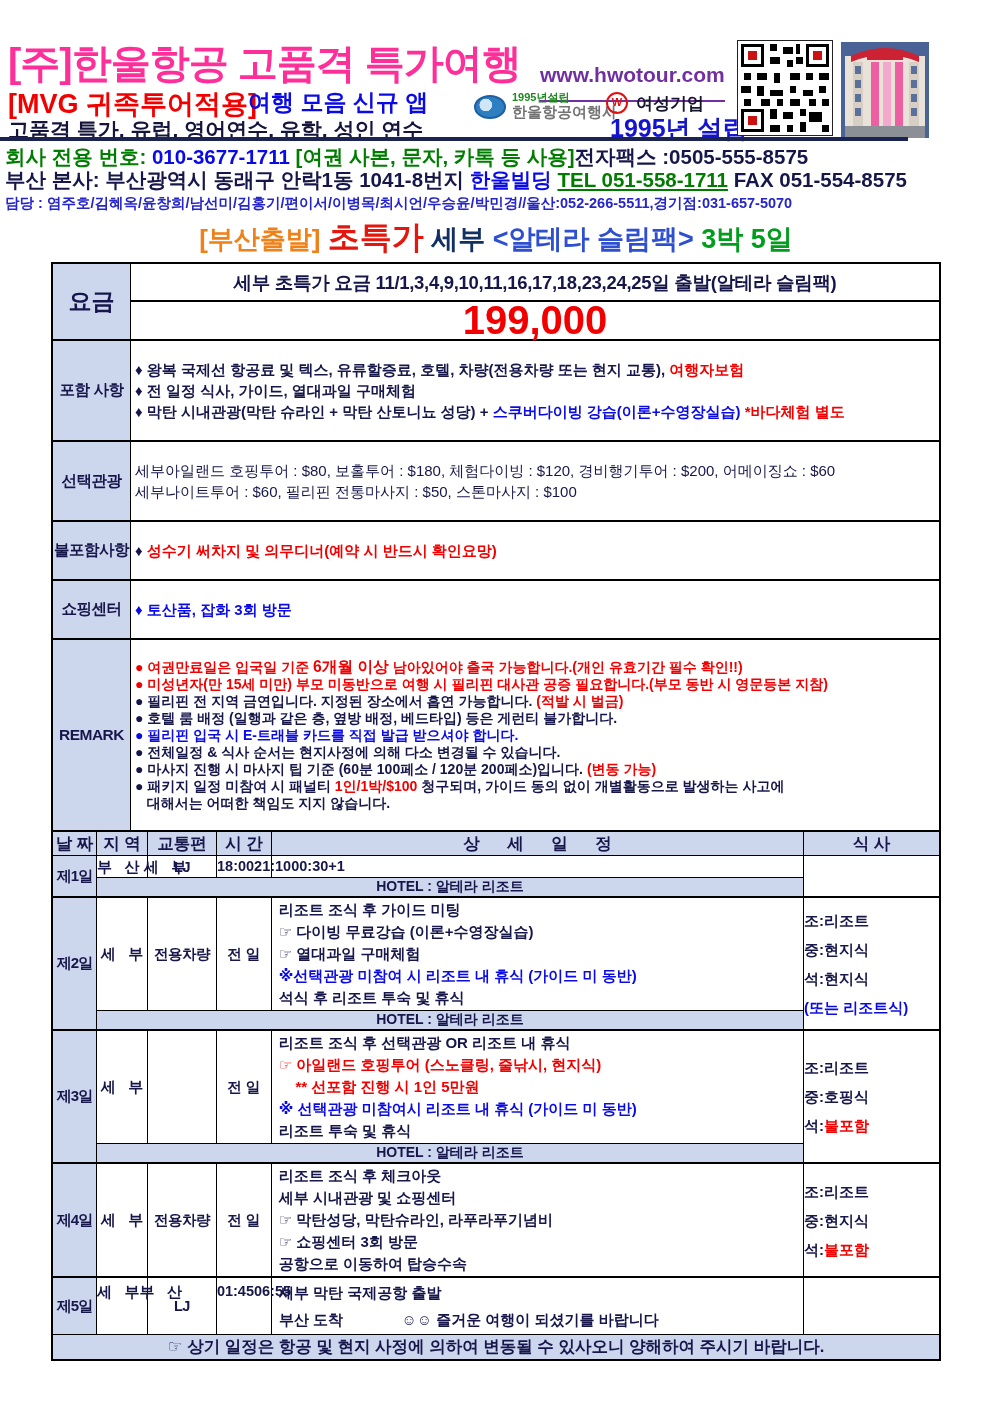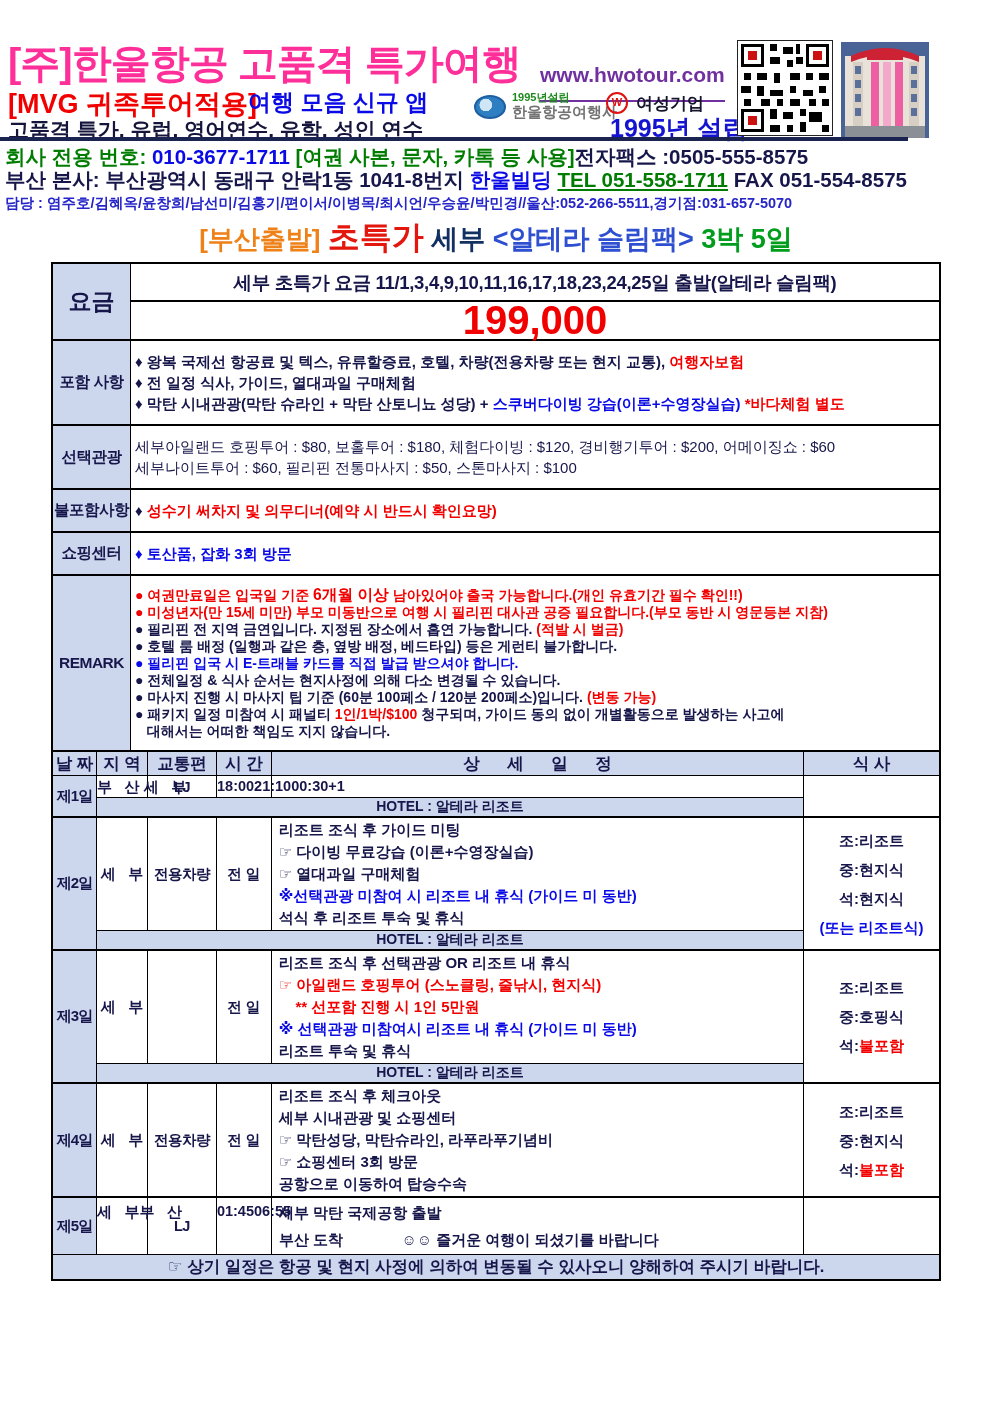--- a/index.html
+++ b/index.html
@@ -56,7 +56,7 @@
   .sec{display:flex;border-bottom:2px solid var(--bd)}
   .sec-label{width:78px;background:var(--cellbg);border-right:1px solid var(--bd);
              display:flex;align-items:center;justify-content:center;font-size:15.5px;font-weight:800;letter-spacing:-0.5px}
-  .sec-body{flex:1;padding:10px 4px}
+  .sec-body{flex:1;padding:18px 4px}
   .tline{white-space:pre;font-size:15px;font-weight:700;line-height:21px}
   .sec.optional .tline{font-weight:400;font-size:15px;line-height:21px}
   .sec.remark .tline{font-size:14px;line-height:17px}

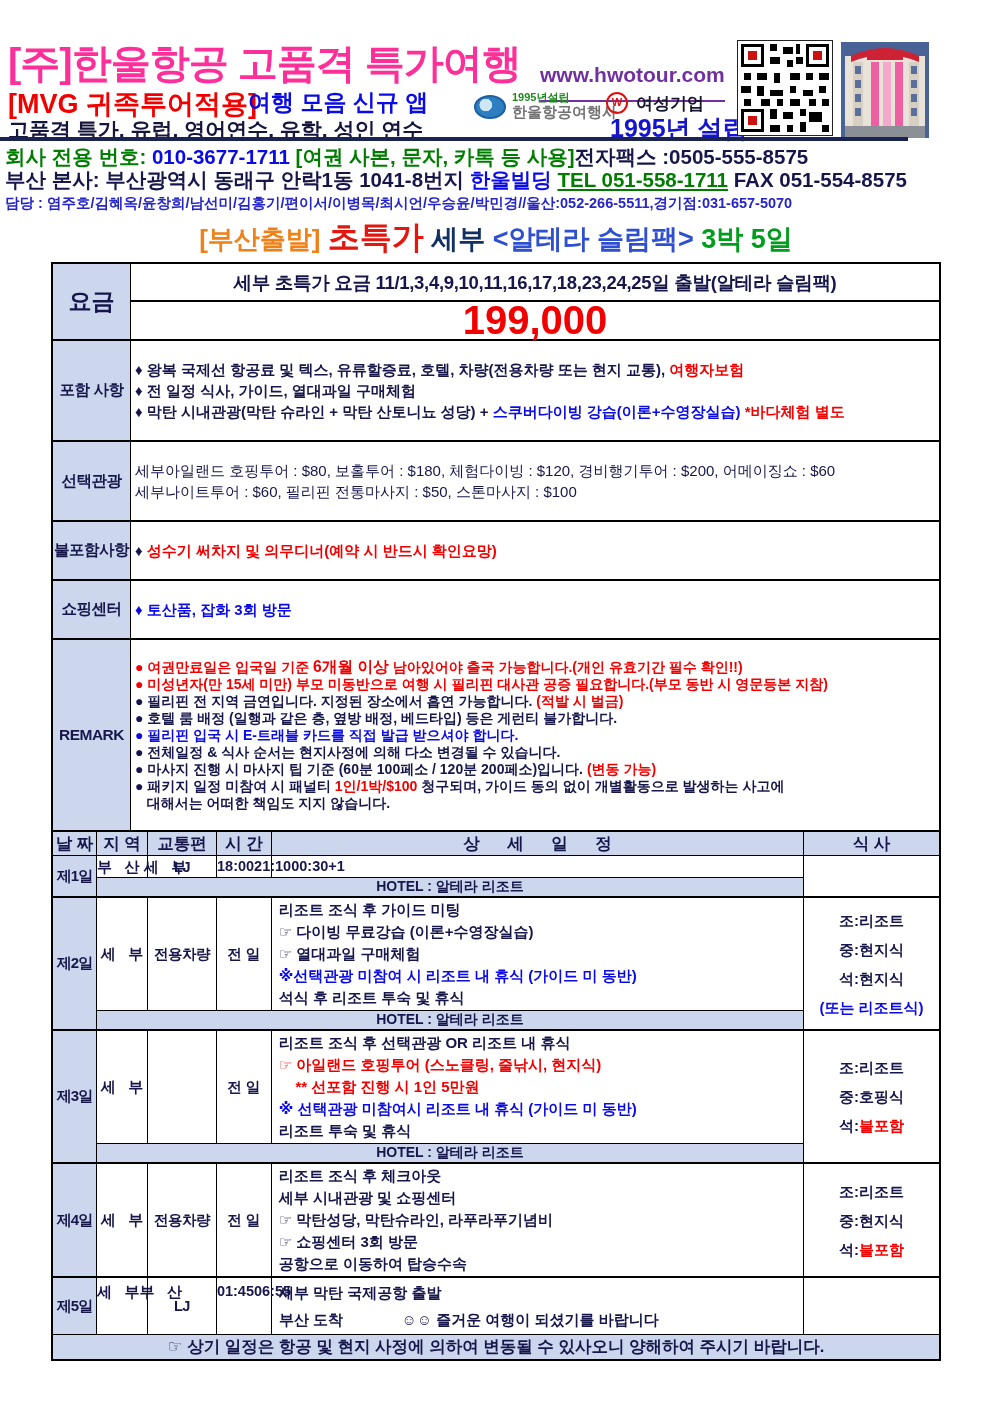--- a/index.html
+++ b/index.html
@@ -82,7 +82,7 @@
   .c-items{width:532px;padding:1px 0 1px 7px}
   .hotel{height:19px;background:var(--cellbg);border-top:1px solid var(--bd);
          display:flex;align-items:center;justify-content:center;font-size:14px;font-weight:800}
-  .c-meals{width:135px;display:flex;flex-direction:column;justify-content:center;align-items:center}
+  .c-meals{width:135px;display:flex;flex-direction:column;justify-content:center;}
   .mline{font-size:15px;font-weight:700;line-height:29px;white-space:pre}
   .day .tline{line-height:22px;font-size:15px}
   .d1 .tline,.d1 .rl,.d1 .tl{line-height:21px}

